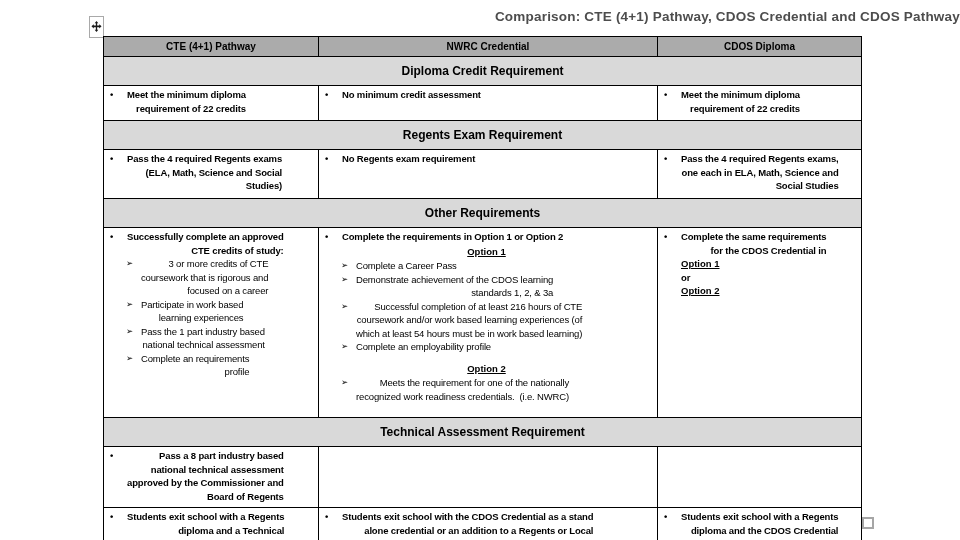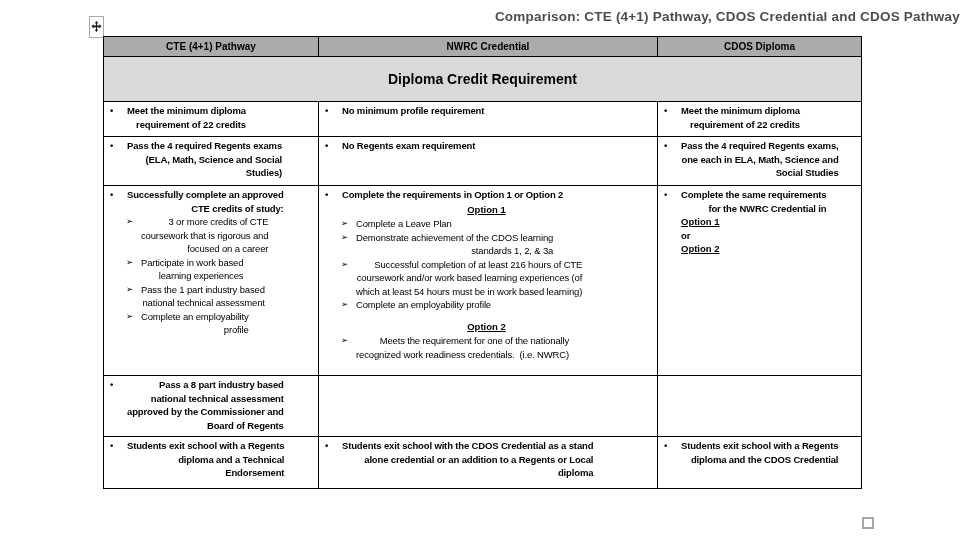--- a/index.html
+++ b/index.html
@@ -36,7 +36,7 @@
   }
   tr.srow td{
     background:var(--section-bg,#d9d9d9);height:28px;
-    font-size:14px;font-weight:bold;text-align:center;vertical-align:middle;padding:16px;
+    font-size:12px;font-weight:bold;text-align:center;vertical-align:middle;padding:8px;
     line-height:12px;
   }
   tr.crow td{vertical-align:top;padding:2px 3px 2px 0;}

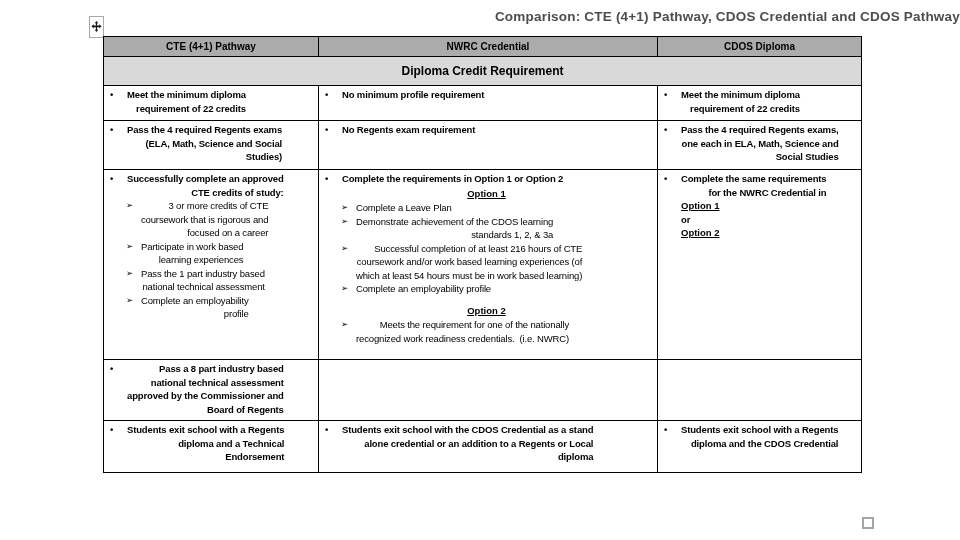--- a/index.html
+++ b/index.html
@@ -101,7 +101,7 @@
           <td>
             <div class="it it-bullet">
               <span class="mk">•</span>
-              <span class="tx">No minimum profile requirement</span>
+              <span class="tx">No minimum credit assessment</span>
             </div>
           </td>
           <td>

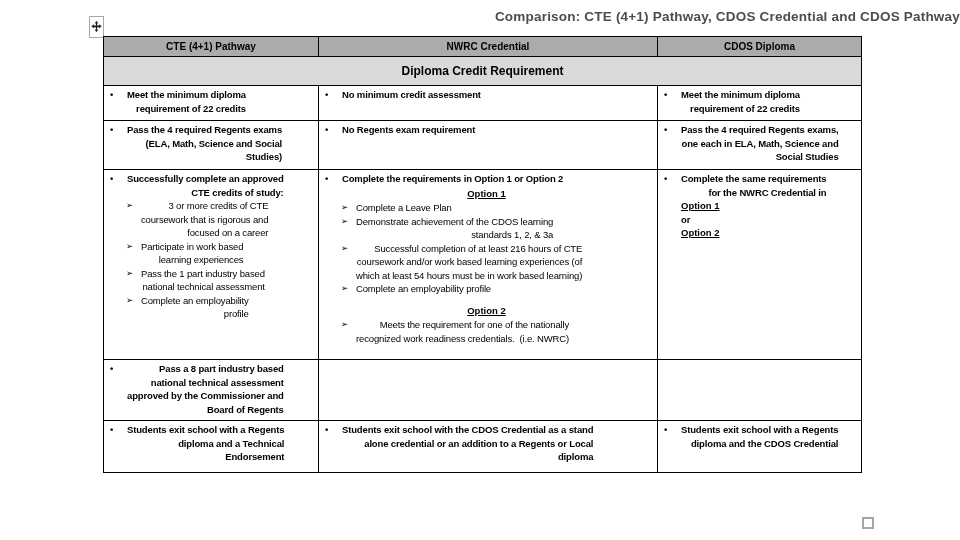--- a/index.html
+++ b/index.html
@@ -112,6 +112,9 @@
             </div>
           </td>
         </tr>
+        <tr class="srow">
+          <td colspan="3">Regents Exam Requirement</td>
+        </tr>
         <tr class="crow crow-1">
           <td>
             <div class="it it-bullet">

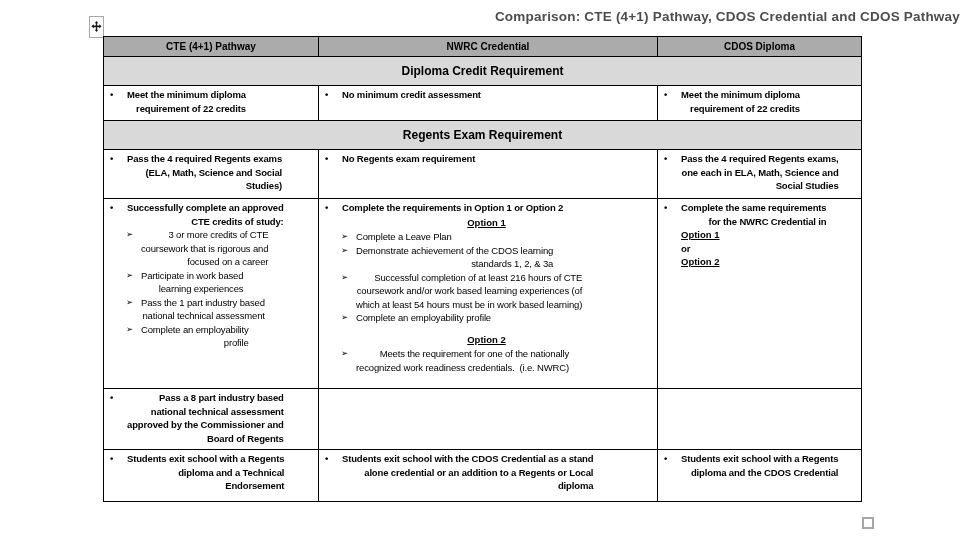--- a/index.html
+++ b/index.html
@@ -139,6 +139,9 @@
             </div>
           </td>
         </tr>
+        <tr class="srow">
+          <td colspan="3">Other Requirements</td>
+        </tr>
         <tr class="crow crow-2">
           <td>
             <div class="it it-bullet">

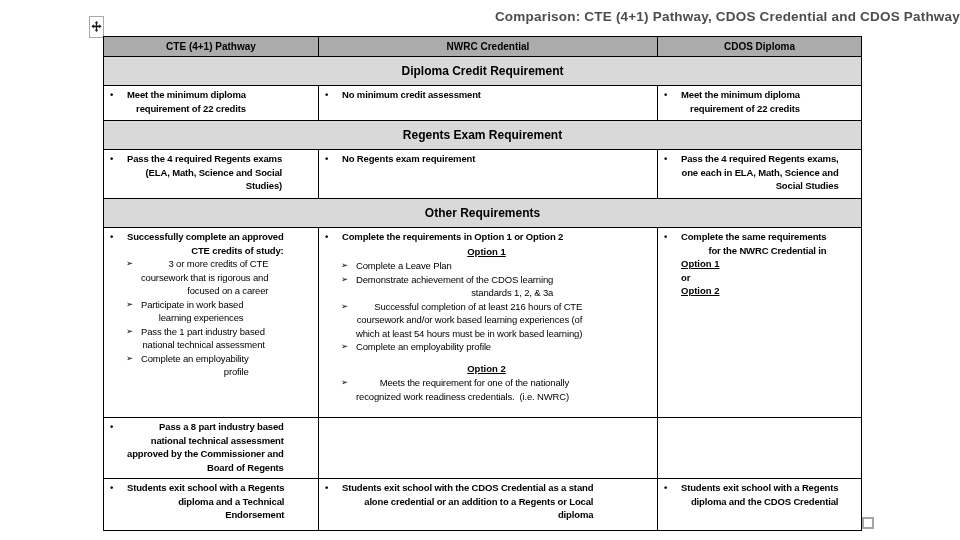--- a/index.html
+++ b/index.html
@@ -207,7 +207,7 @@
             <div class="it it-bullet">
               <span class="mk">•</span>
               <span class="tx">Complete the same requirements
-for the NWRC Credential in</span>
+for the CDOS Credential in</span>
             </div>
             <div class="it-text"><span class="tx u">Option 1</span></div>
             <div class="it-text"><span class="tx">or</span></div>

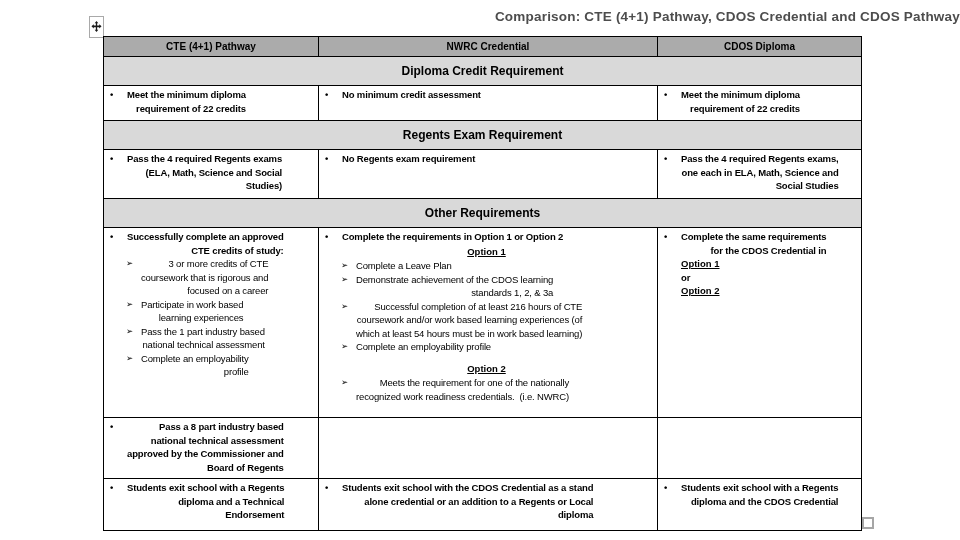--- a/index.html
+++ b/index.html
@@ -179,7 +179,7 @@
             <div class="it-heading"><span class="tx">Option 1</span></div>
             <div class="it it-sub">
               <span class="mk">➢</span>
-              <span class="tx">Complete a Leave Plan</span>
+              <span class="tx">Complete a Career Pass</span>
             </div>
             <div class="it it-sub">
               <span class="mk">➢</span>

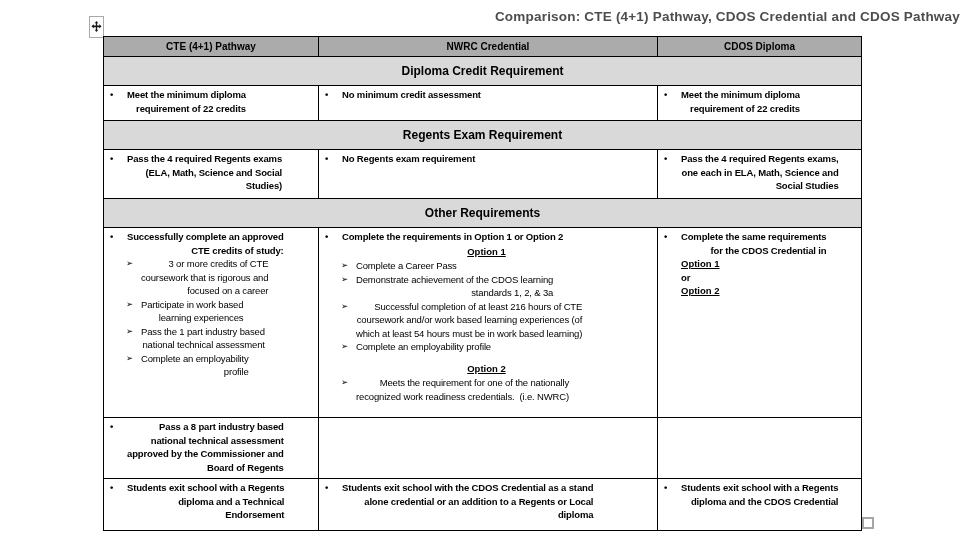--- a/index.html
+++ b/index.html
@@ -167,7 +167,7 @@
             </div>
             <div class="it it-sub">
               <span class="mk">➢</span>
-              <span class="tx">Complete an employability
+              <span class="tx">Complete an requirements
 profile</span>
             </div>
           </td>

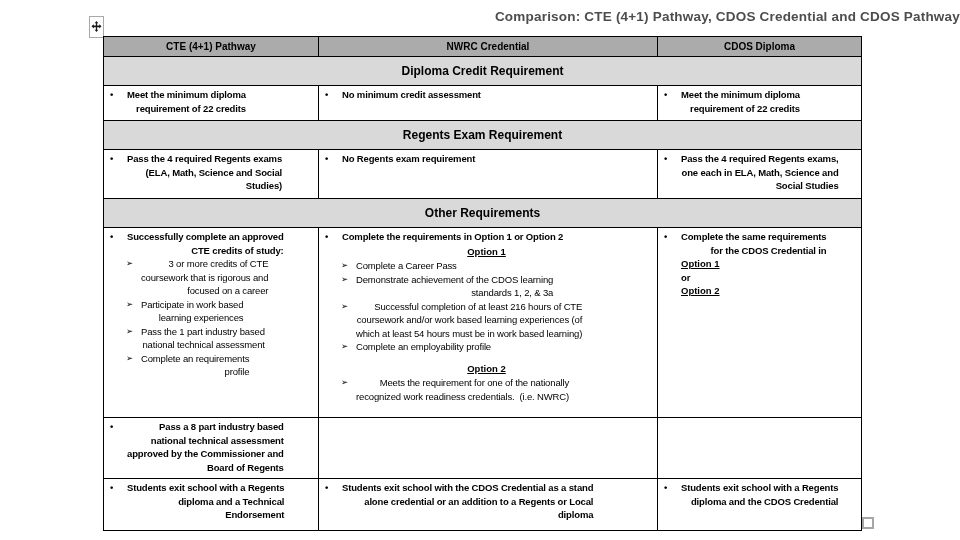--- a/index.html
+++ b/index.html
@@ -214,6 +214,9 @@
             <div class="it-text"><span class="tx u">Option 2</span></div>
           </td>
         </tr>
+        <tr class="srow">
+          <td colspan="3">Technical Assessment Requirement</td>
+        </tr>
         <tr class="crow crow-3">
           <td>
             <div class="it it-bullet">

